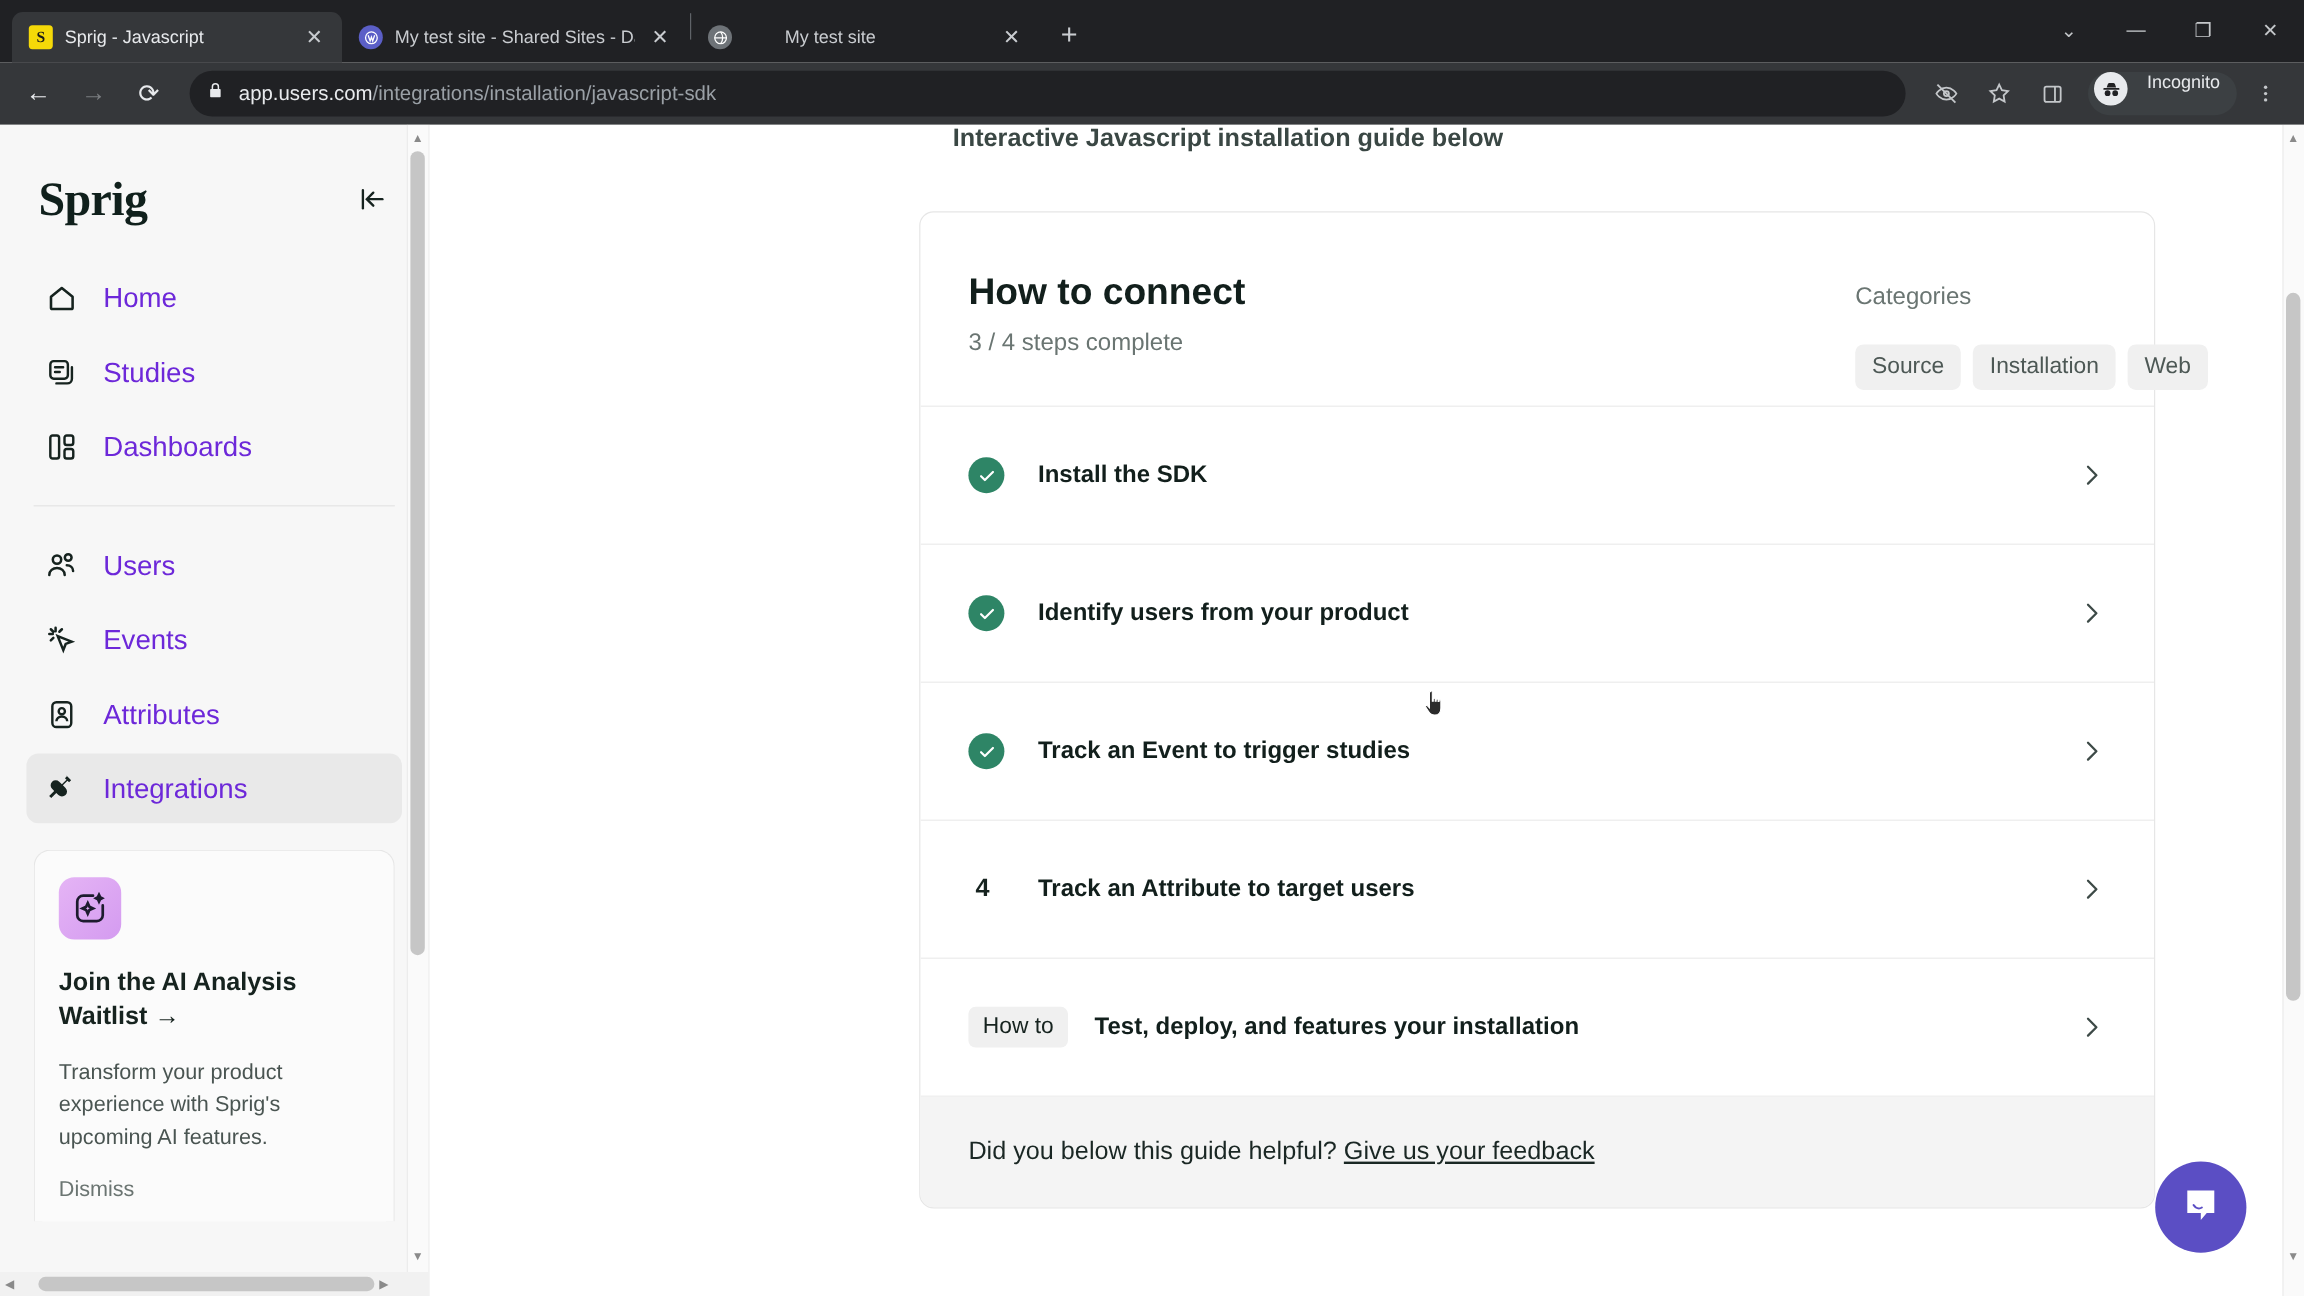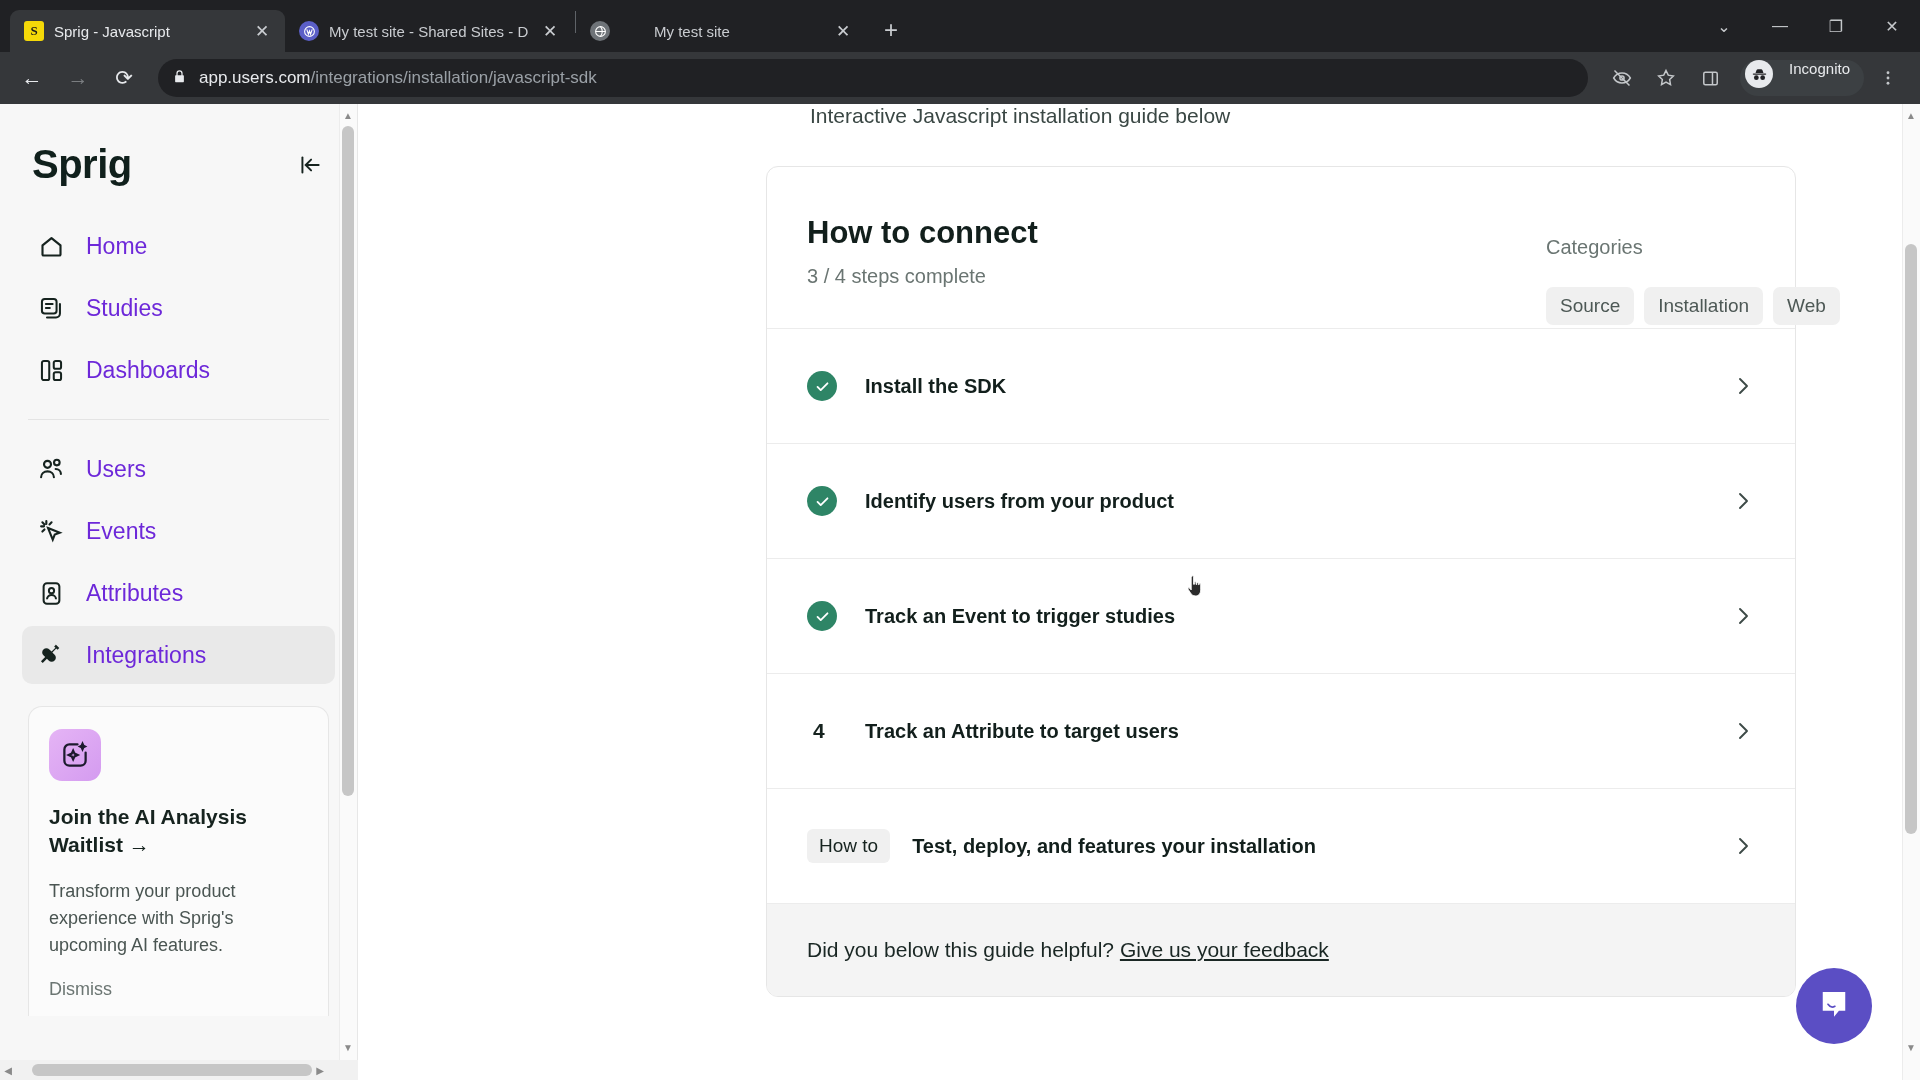--- a/index.html
+++ b/index.html
@@ -121,8 +121,9 @@
   .content-inner { flex: 1; padding: 0 0 0 0; position: relative; }
 
   .scroll-hint {
-    position: absolute; top: 0; left: 452px; font-size: 21px; color: #3a4744;
+    position: absolute; top: 0; left: 436px; font-size: 21px; color: #3a4744;
     white-space: nowrap;
+    font-weight: bold;
   }
 
   .card {

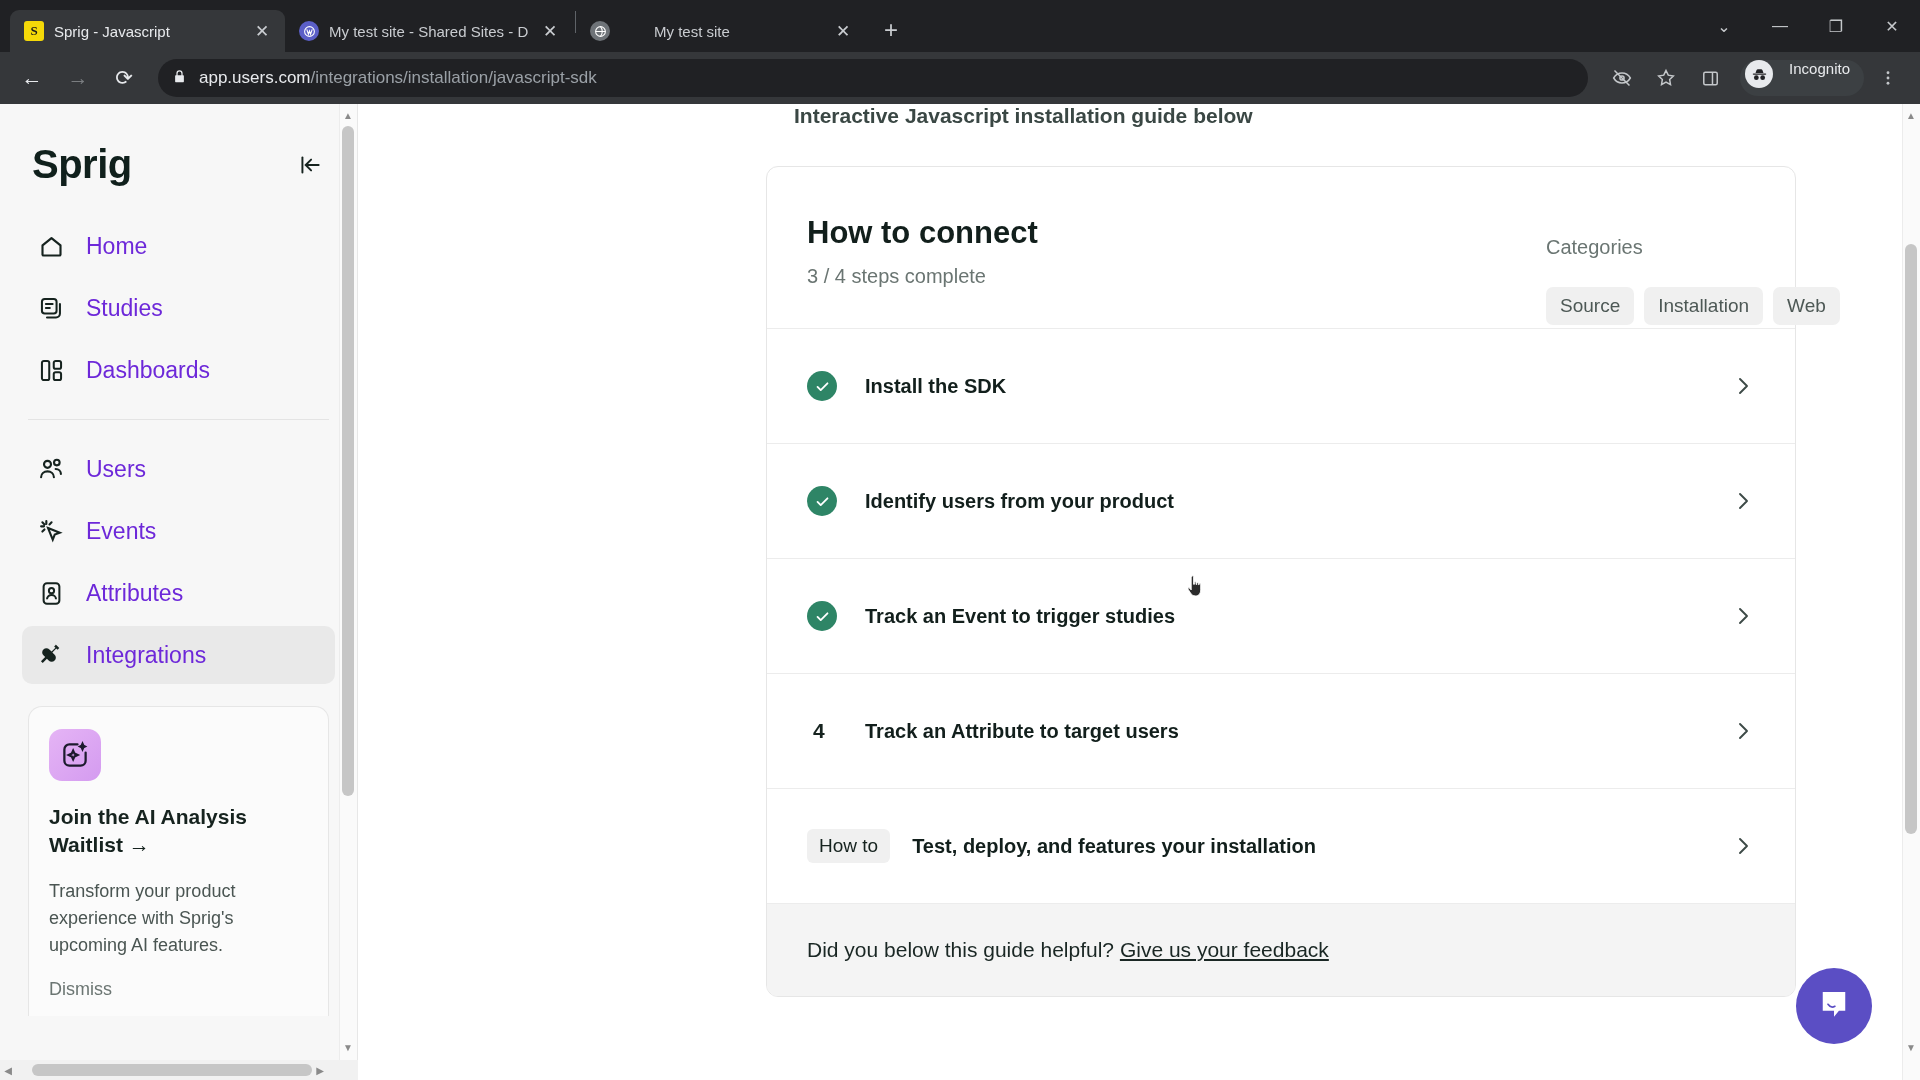--- a/index.html
+++ b/index.html
@@ -77,7 +77,7 @@
   .brand-row { display: flex; align-items: center; justify-content: space-between;
     padding: 38px 8px 30px 10px; }
   .brand-logo { font-size: 40px; font-weight: 700; color: #10201c; letter-spacing: -0.5px;
-    font-family: Liberation Sans, sans-serif; }
+    font-family: Liberation Serif, serif; }
   .collapse-btn { width: 34px; height: 34px; display: flex; align-items: center; justify-content: center;
     color: #1c2b2a; }
   .nav-group { display: flex; flex-direction: column; gap: 4px; }

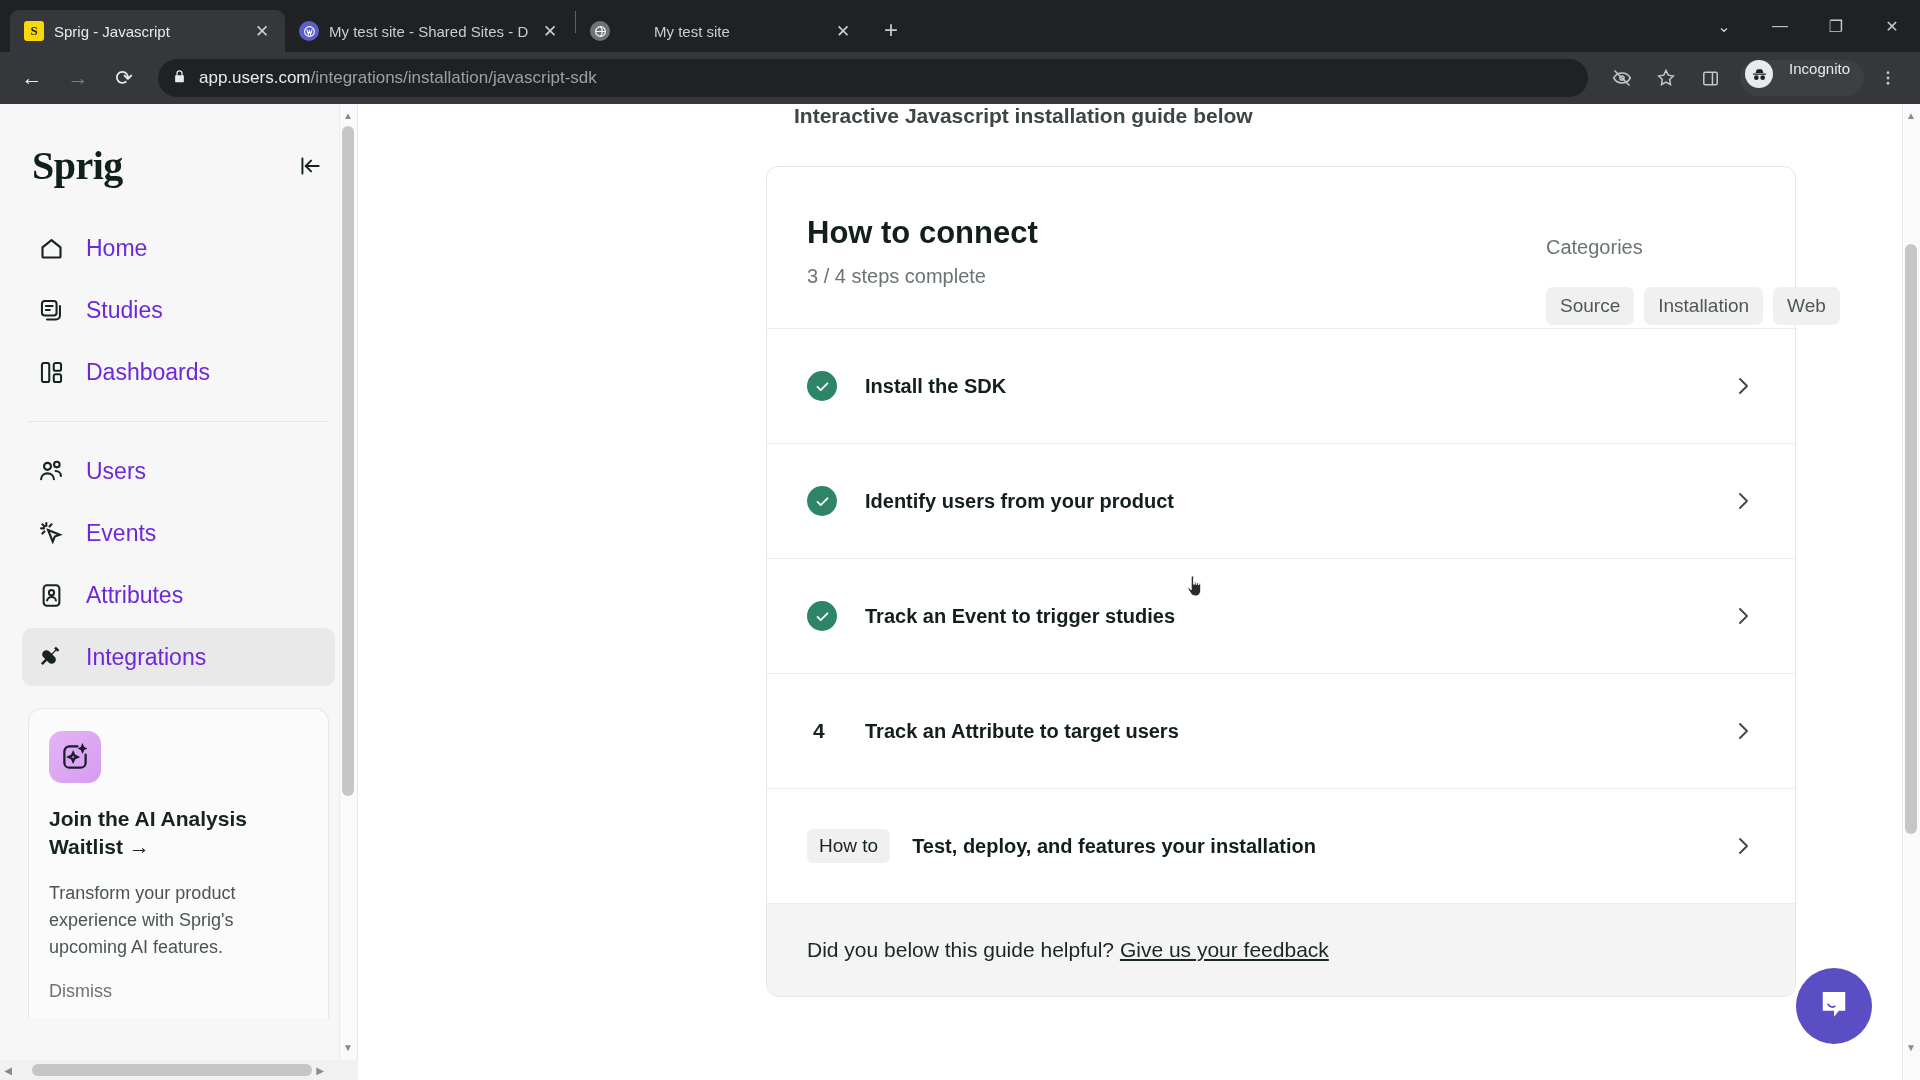--- a/index.html
+++ b/index.html
@@ -127,7 +127,7 @@
   }
 
   .card {
-    position: absolute; left: 408px; top: 62px; width: 1030px;
+    position: absolute; left: 408px; top: 72px; width: 1030px;
     background: #fff; border: 1px solid #e6e6e6; border-radius: 12px; overflow: hidden;
   }
   .card-head { padding: 48px 40px 40px 40px; border-bottom: 1px solid #ececec; }

